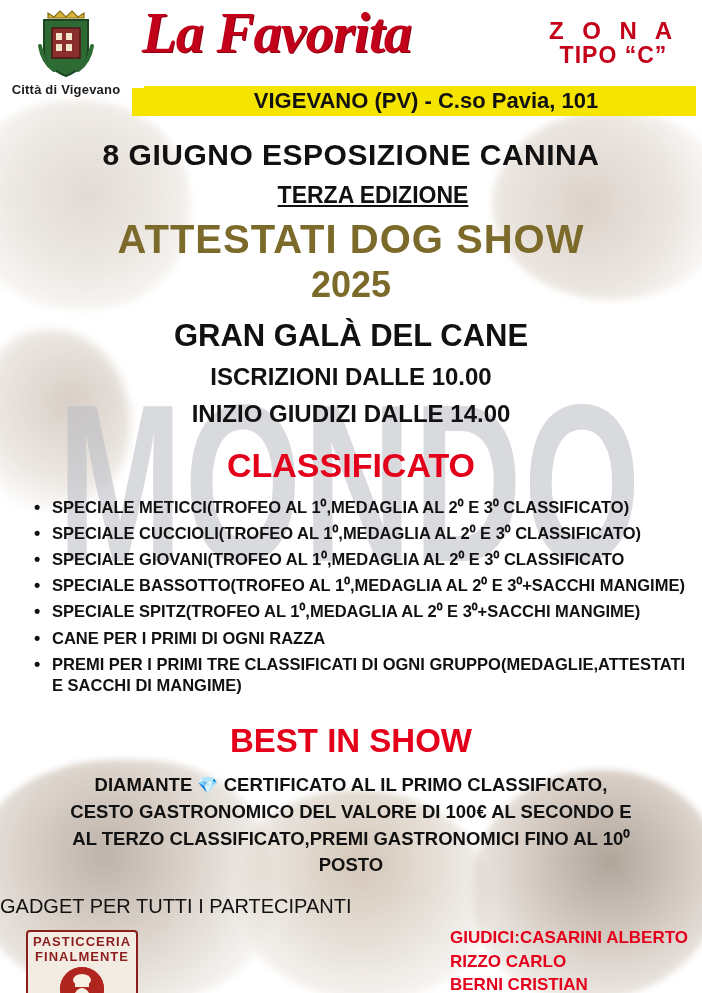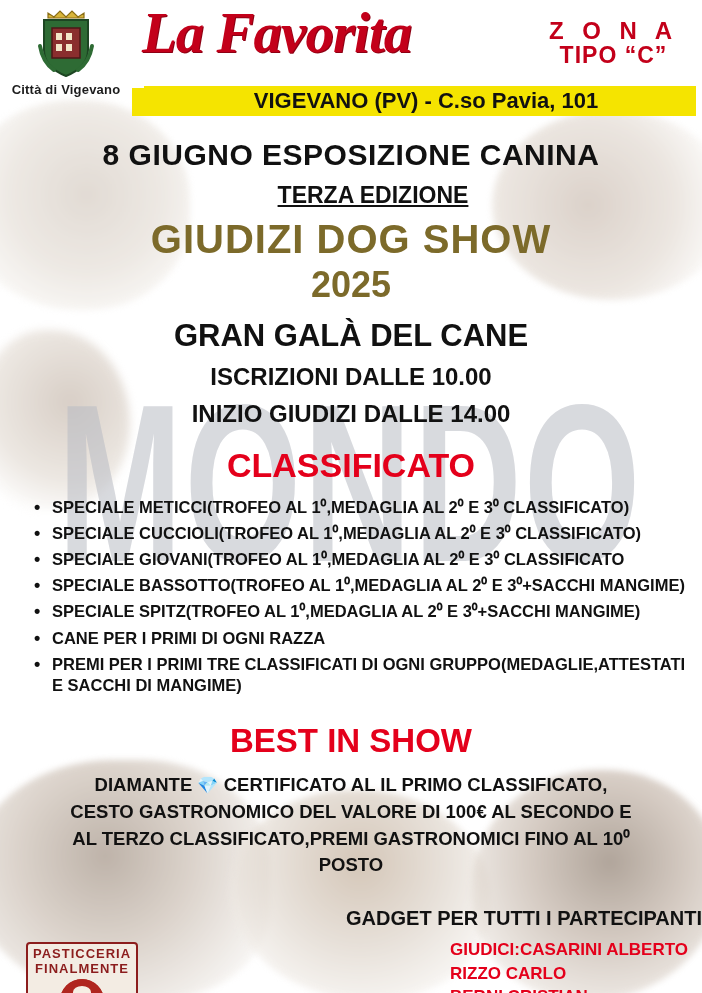--- a/index.html
+++ b/index.html
@@ -377,7 +377,7 @@
 
   <div class="title-1">8 GIUGNO ESPOSIZIONE  CANINA</div>
   <div class="title-2">TERZA EDIZIONE</div>
-  <div class="title-show">GIUDIZI DOG SHOW</div>
+  <div class="title-show">ATTESTATI DOG SHOW</div>
   <div class="title-year">2025</div>
   <div class="title-gala">GRAN GALÀ DEL CANE</div>
   <div class="title-line">ISCRIZIONI DALLE 10.00</div>

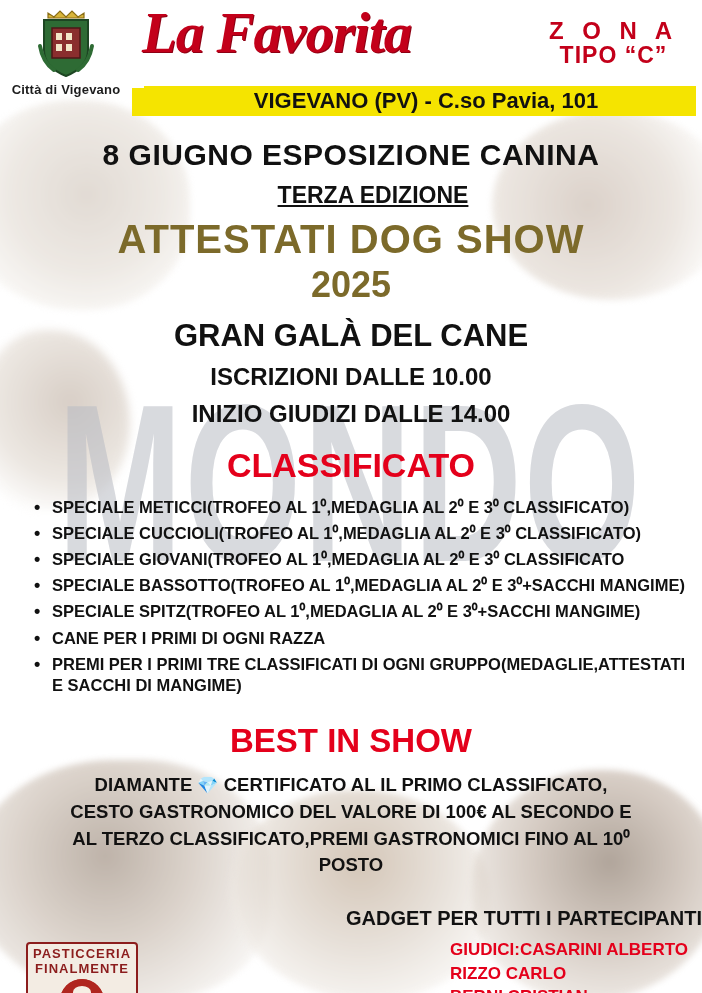--- a/index.html
+++ b/index.html
@@ -280,10 +280,10 @@
   }
 
   .gadget {
-    text-align: right;
+    text-align: left;
     font-size: 20px;
-    font-weight: 700;
-    margin-top: 28px;
+    font-weight: 400;
+    margin-top: 16px;
     color: #111;
   }
 

